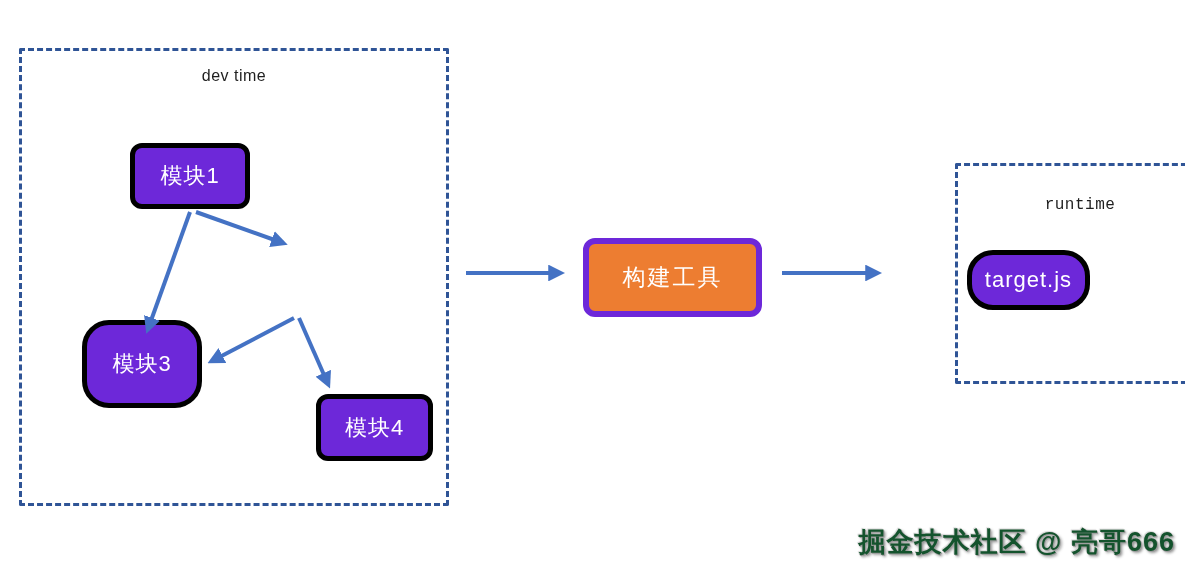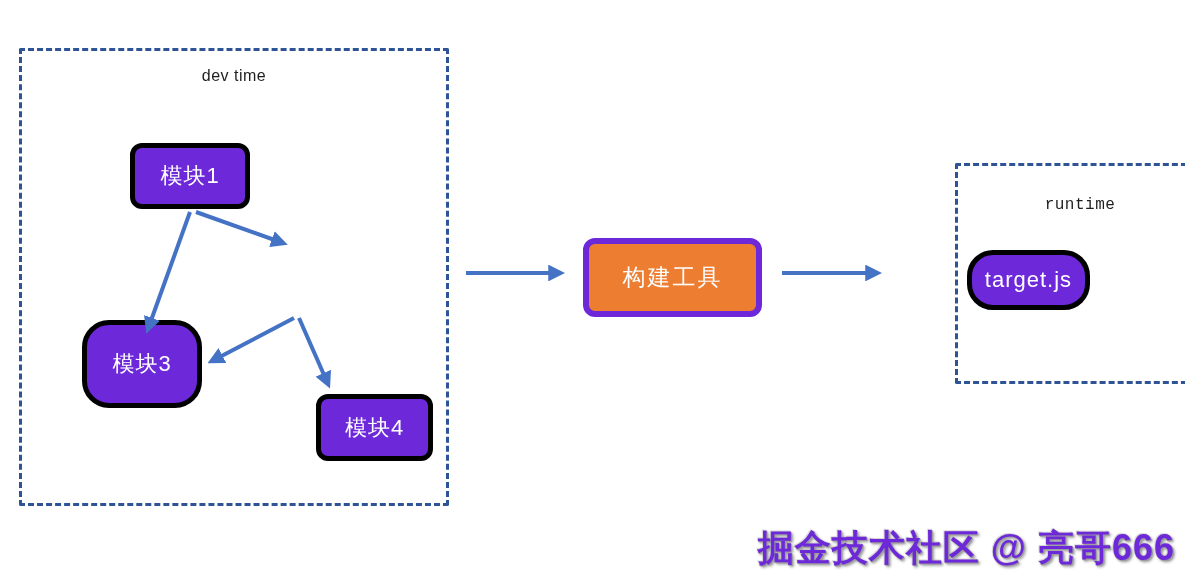--- a/index.html
+++ b/index.html
@@ -53,10 +53,10 @@
     position:absolute;
     right:10px;
     top:524px;
-    font-size:36px;
+    font-size:27px;
     font-weight:700;
     letter-spacing:1px;
-    color:#6d28d9;
+    color:#14532d;
     text-shadow:
       1px 1px 0 #9c9c9c,
       2px 2px 3px #8f8f8f,

